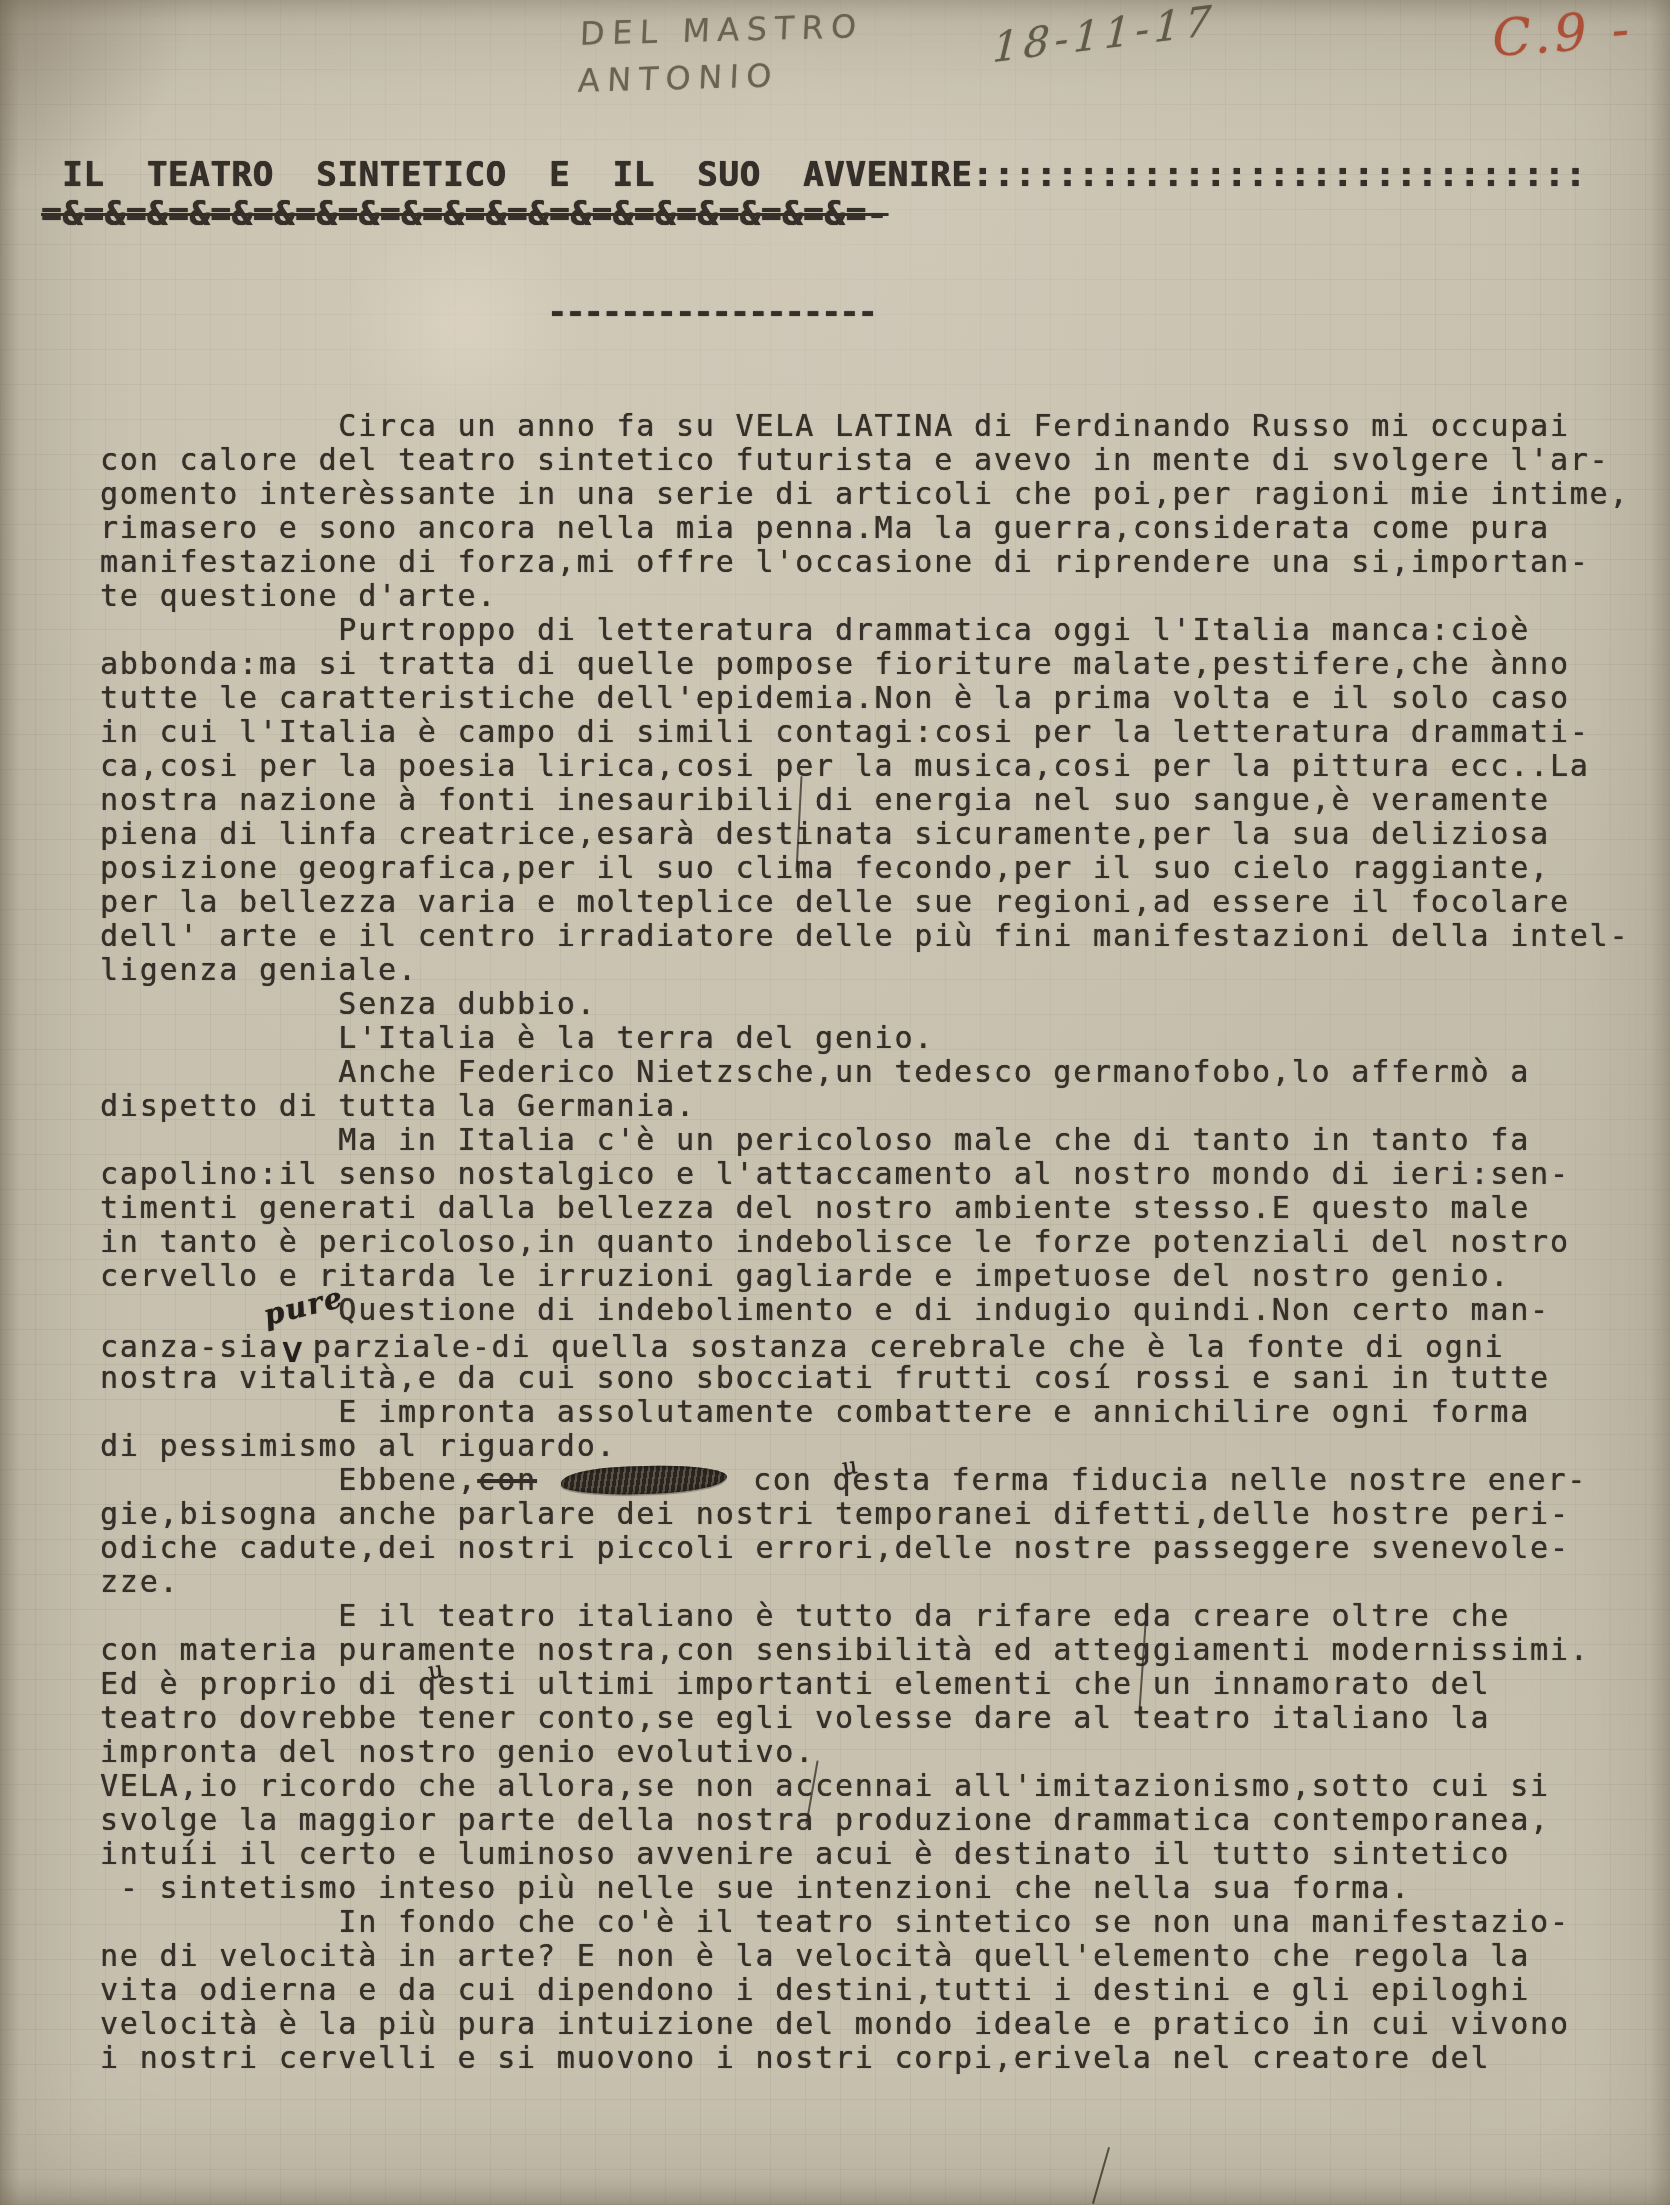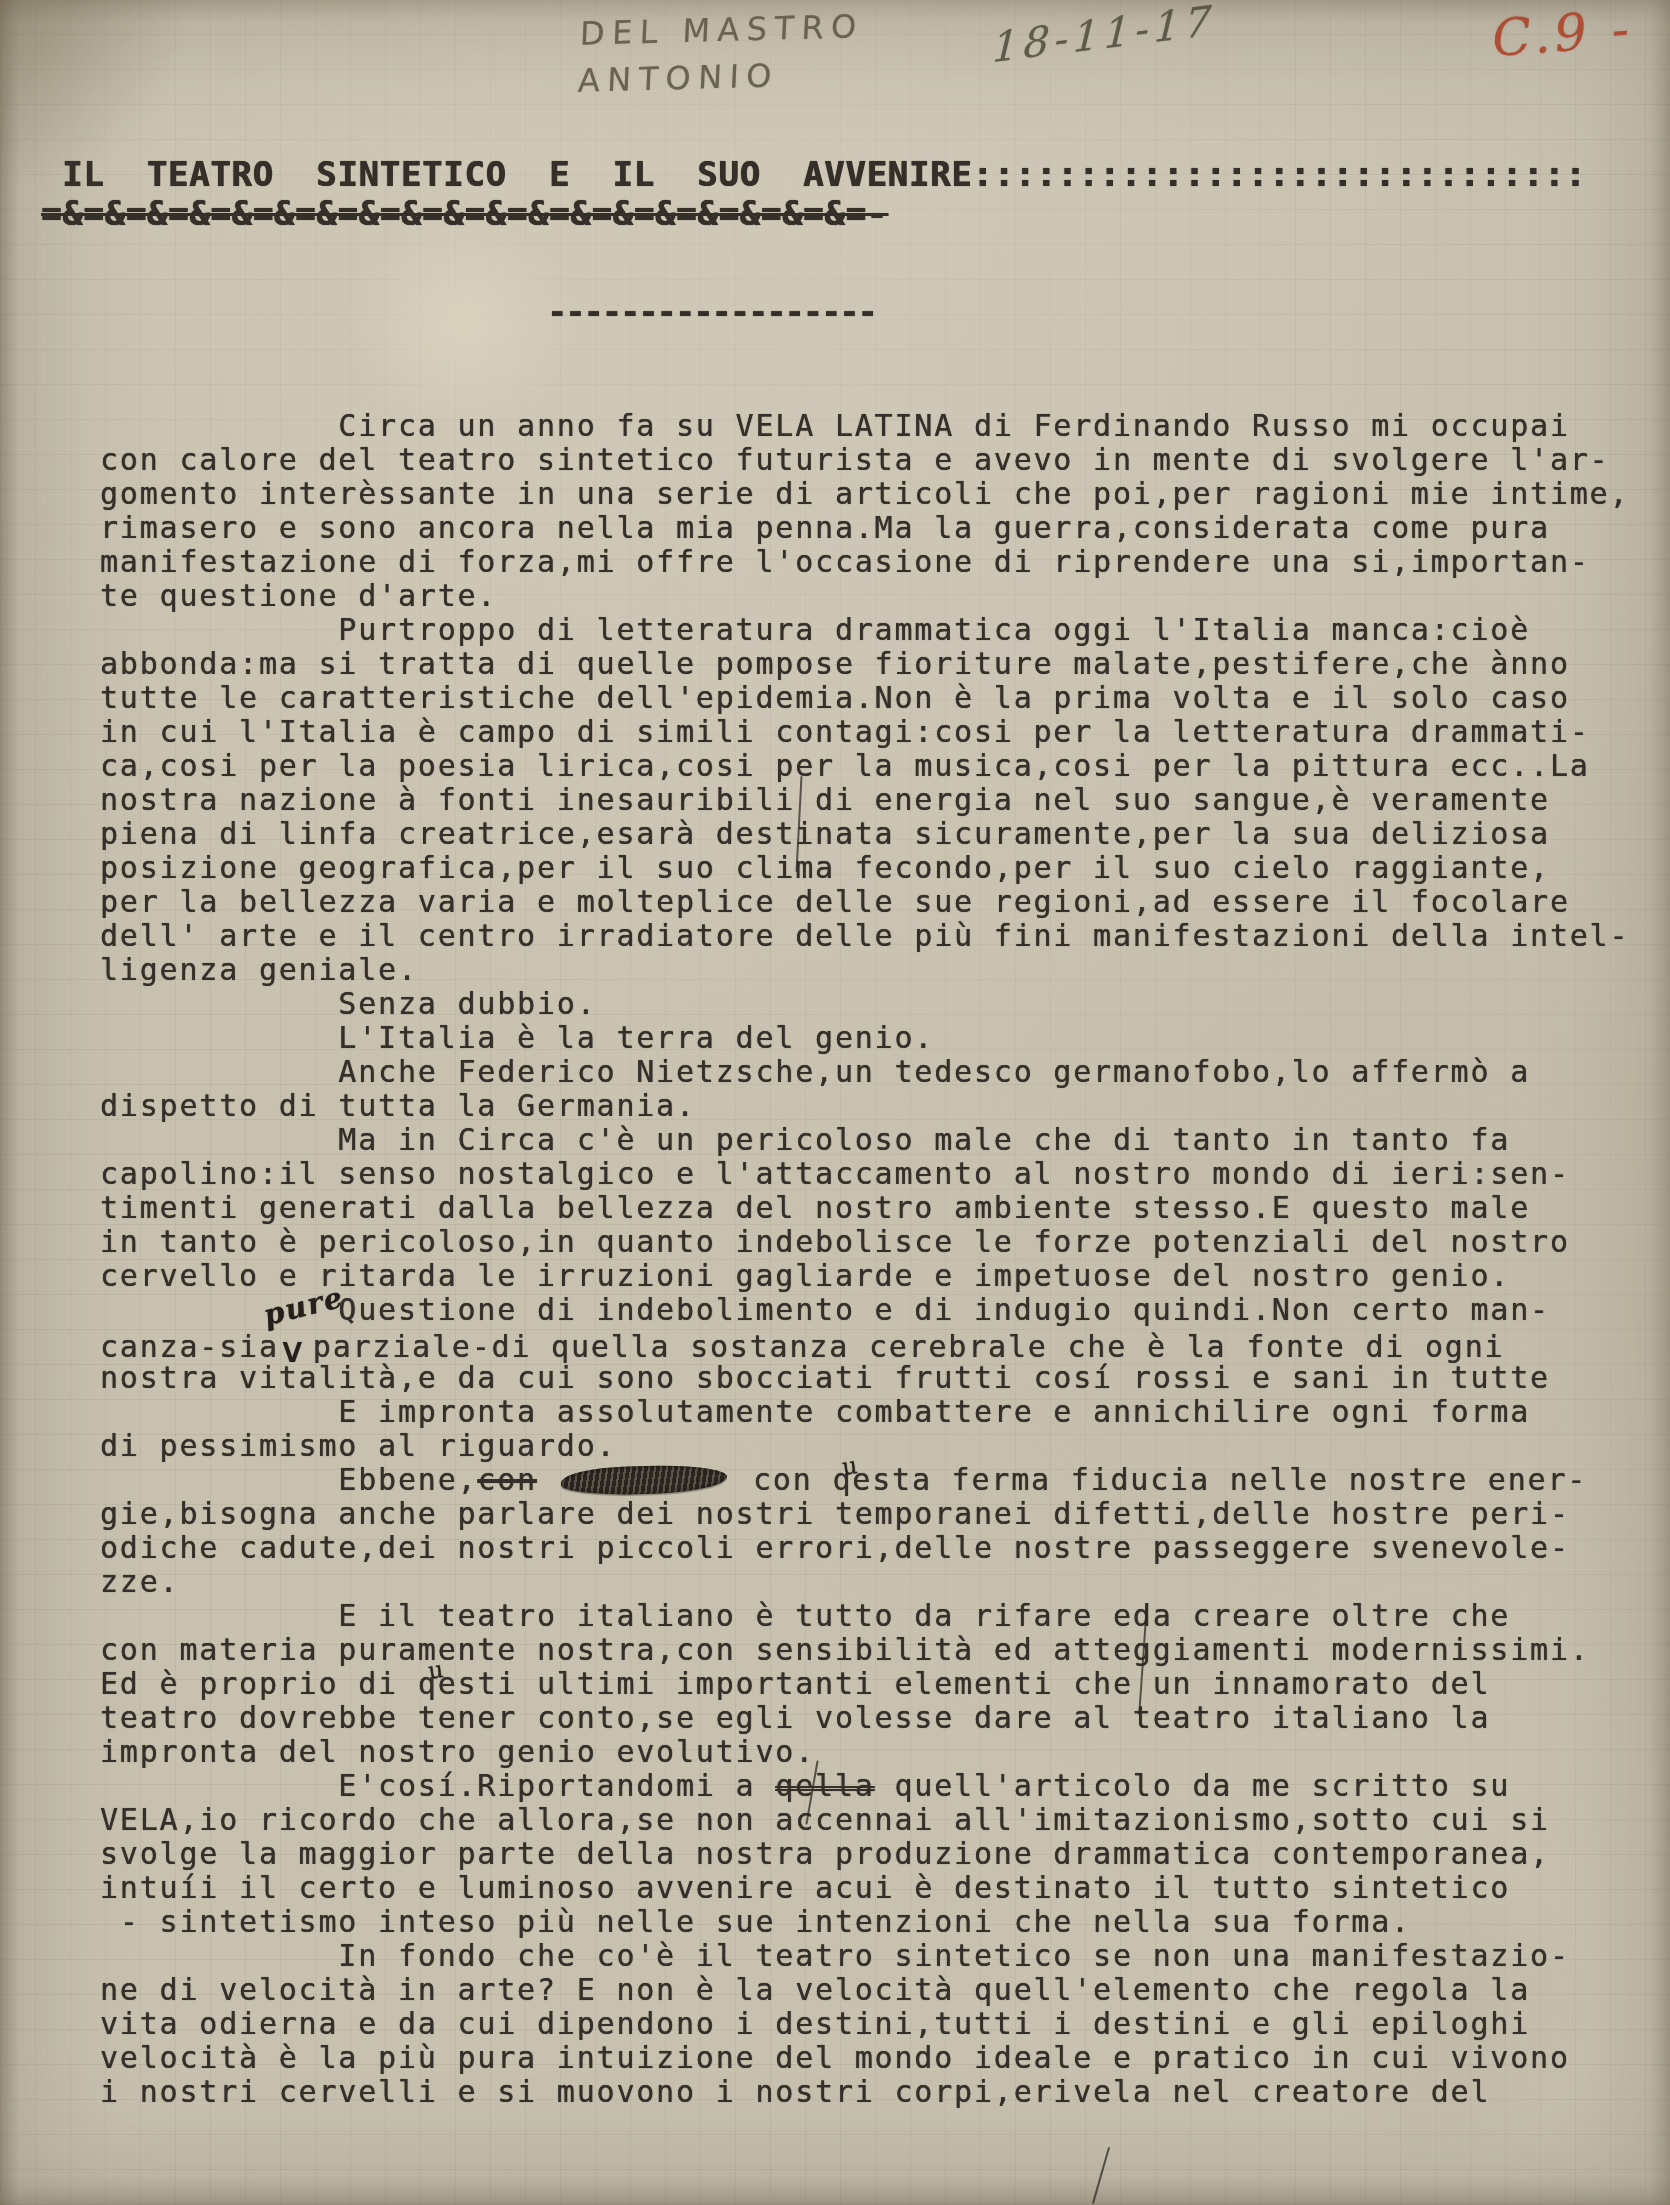--- a/index.html
+++ b/index.html
@@ -161,7 +161,7 @@
     <div class="tline">            L'Italia è la terra del genio.</div>
     <div class="tline">            Anche Federico Nietzsche,un tedesco germanofobo,lo affermò a</div>
     <div class="tline">dispetto di tutta la Germania.</div>
-    <div class="tline">            Ma in Circa c'è un pericoloso male che di tanto in tanto fa</div>
+    <div class="tline">            Ma in Italia c'è un pericoloso male che di tanto in tanto fa</div>
     <div class="tline">capolino:il senso nostalgico e l'attaccamento al nostro mondo di ieri:sen-</div>
     <div class="tline">timenti generati dalla bellezza del nostro ambiente stesso.E questo male</div>
     <div class="tline">in tanto è pericoloso,in quanto indebolisce le forze potenziali del nostro</div>

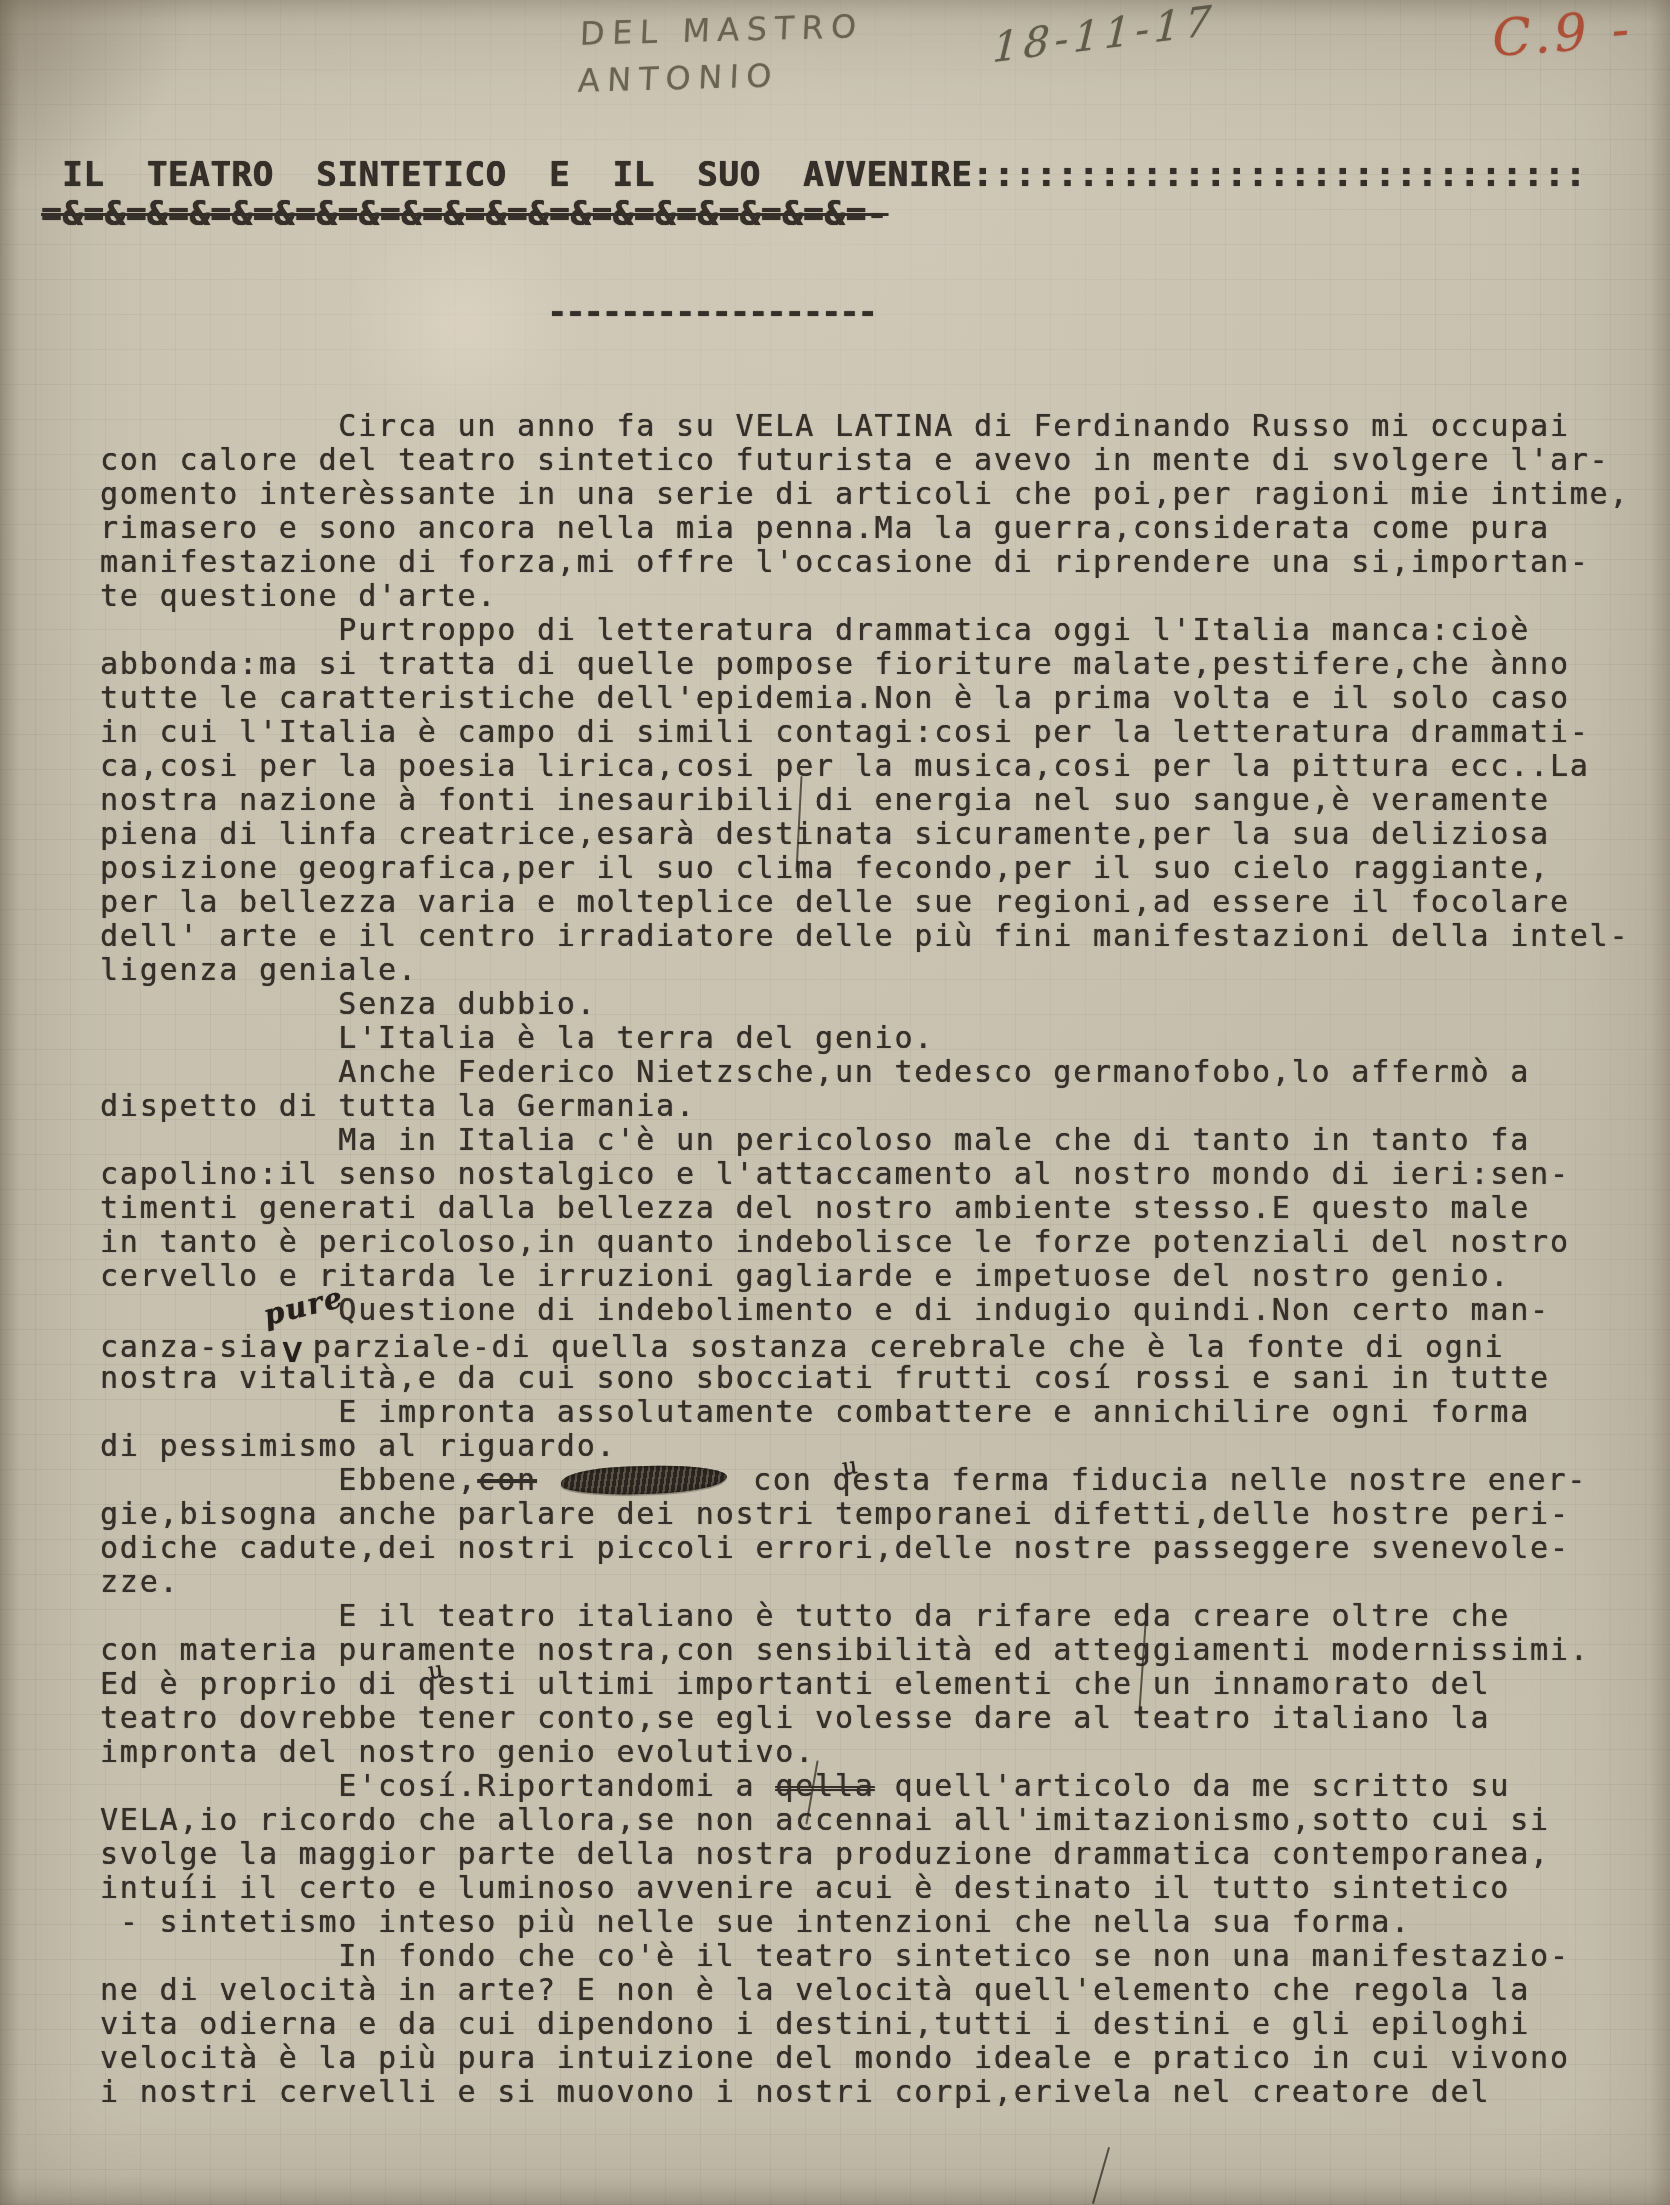--- a/index.html
+++ b/index.html
@@ -180,7 +180,6 @@
     <div class="tline">Ed è proprio di <span class="uover">qesti<i class="uins">u</i></span> ultimi importanti elementi che un innamorato del</div>
     <div class="tline">teatro dovrebbe tener conto,se egli volesse dare al teatro italiano la</div>
     <div class="tline">impronta del nostro genio evolutivo.</div>
-    <div class="tline">            E'cosí.Riportandomi a <span class="strike2">qella</span> quell'articolo da me scritto su</div>
     <div class="tline">VELA,io ricordo che allora,se non accennai all'imitazionismo,sotto cui si</div>
     <div class="tline">svolge la maggior parte della nostra produzione drammatica contemporanea,</div>
     <div class="tline">intuíi il certo e luminoso avvenire acui è destinato il tutto sintetico</div>

